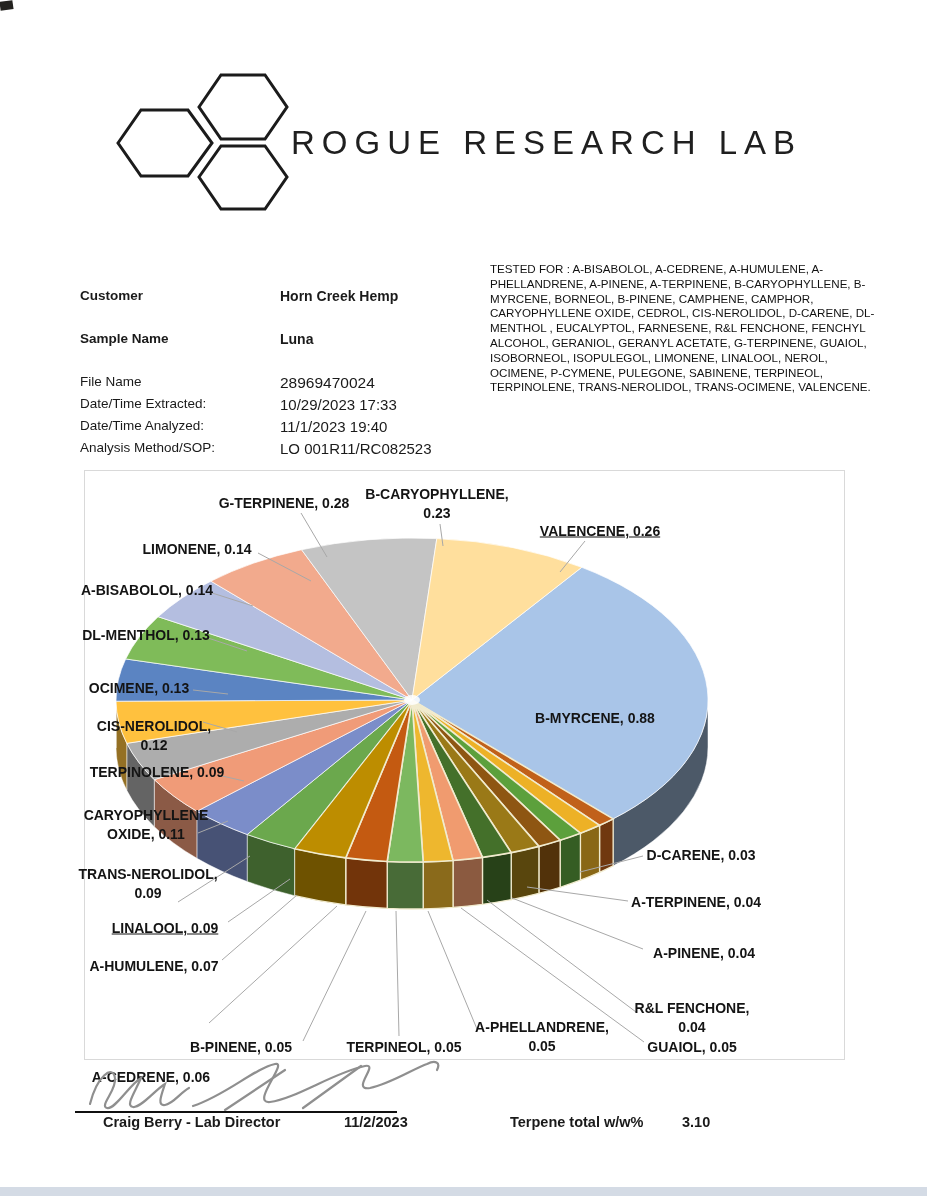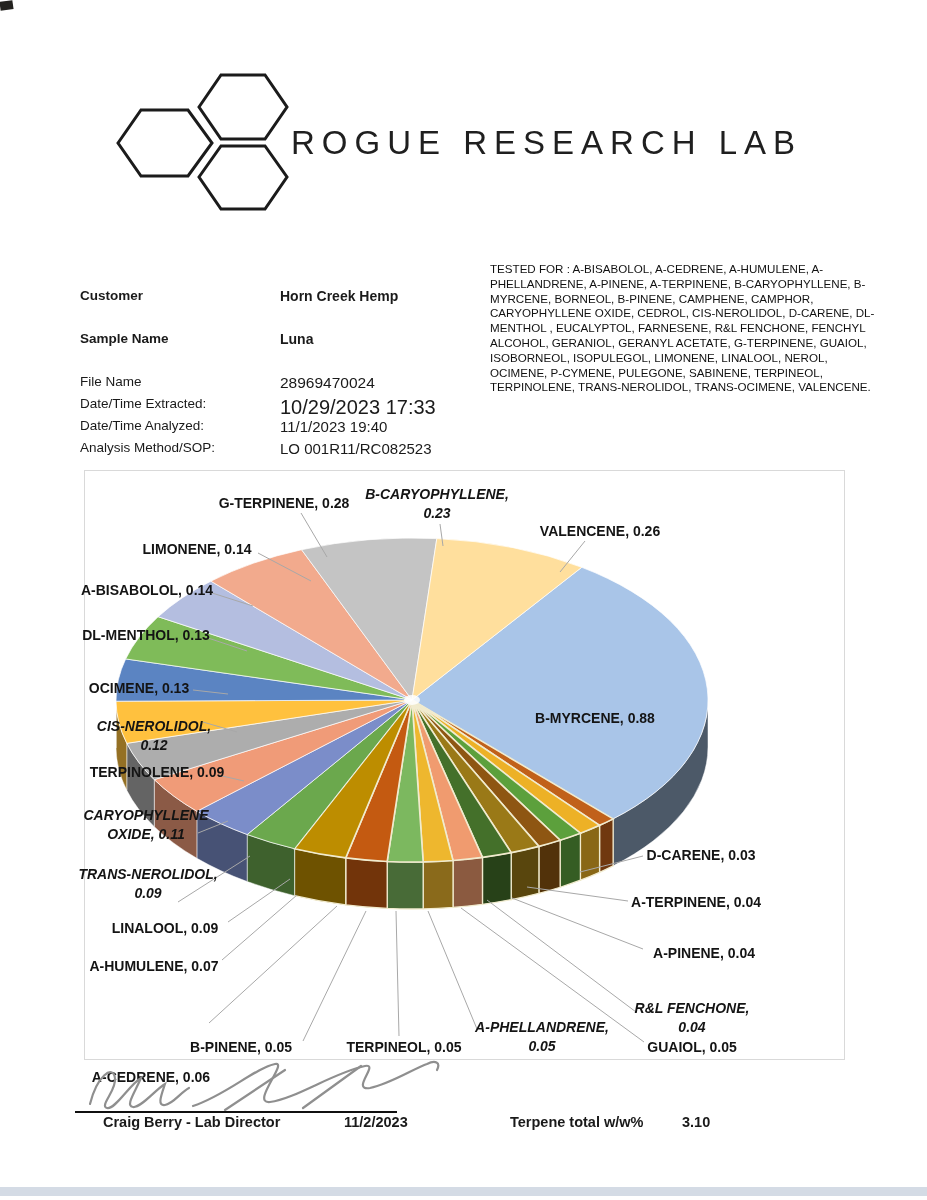--- a/index.html
+++ b/index.html
@@ -61,7 +61,7 @@
       </div>
       <div class="info-row" style="top: 108px;">
         <span class="info-label">Date/Time Extracted:</span>
-        <span class="info-value" style="font-size: 20px;">10/29/2023 17:33</span>
+        <span class="info-value" style="font-size: 15px;">10/29/2023 17:33</span>
       </div>
       <div class="info-row" style="top: 130px;">
         <span class="info-label">Date/Time  Analyzed:</span>

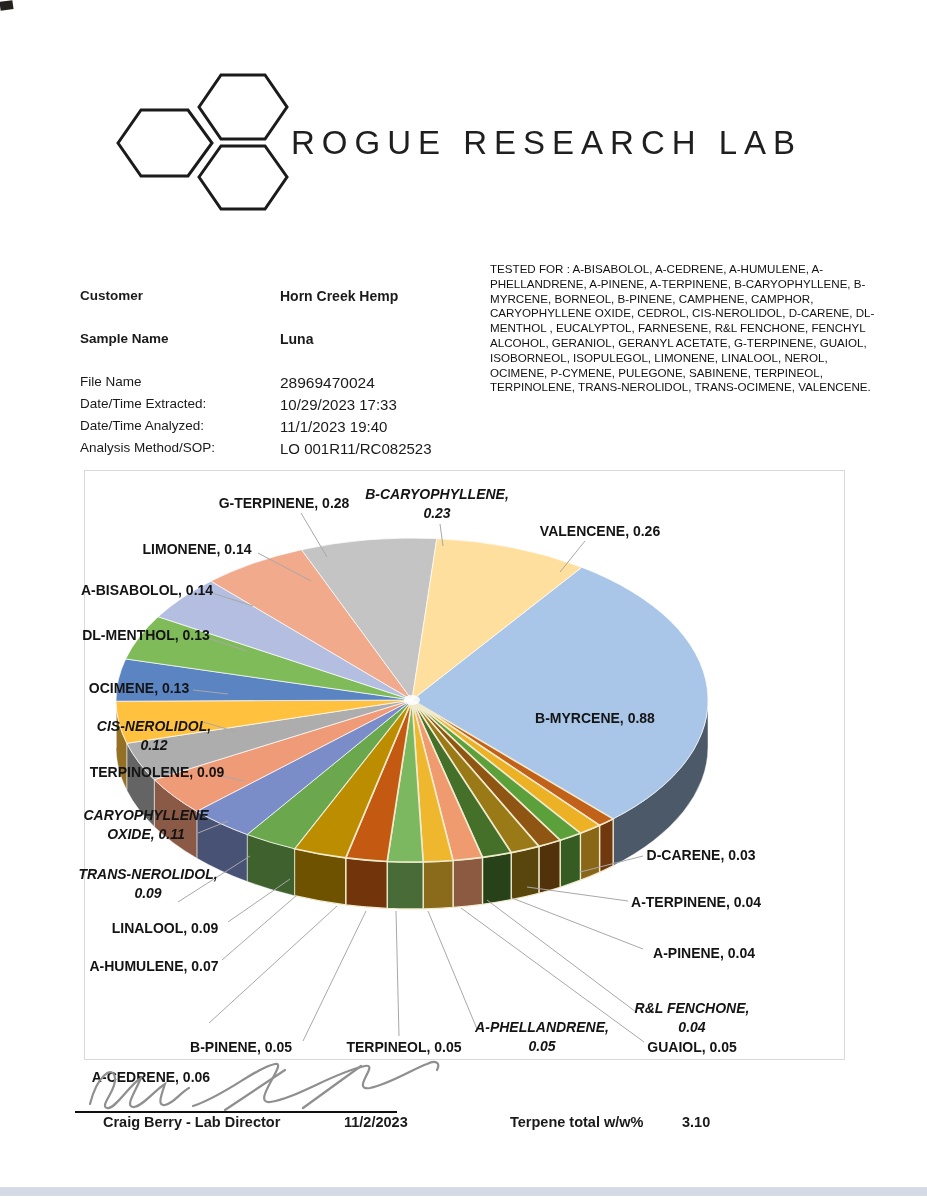--- a/index.html
+++ b/index.html
@@ -22,7 +22,7 @@
   #pie-svg,#leader-svg{left:0;top:0;width:927px;height:1200px;pointer-events:none;}
   .pie-label{position:absolute;transform:translate(-50%,-50%);font-size:14px;font-weight:700;
              color:#141414;text-align:center;line-height:19px;white-space:nowrap;}
-  .pie-label div{white-space:nowrap;font-style:italic;}
+  .pie-label div{white-space:nowrap;}
   
   #sig-line{left:75px;top:1111px;width:322px;border-top:2.5px solid #101010;}
   .footer-text{top:1114px;font-size:14.5px;font-weight:600;white-space:nowrap;margin-left:24px;}

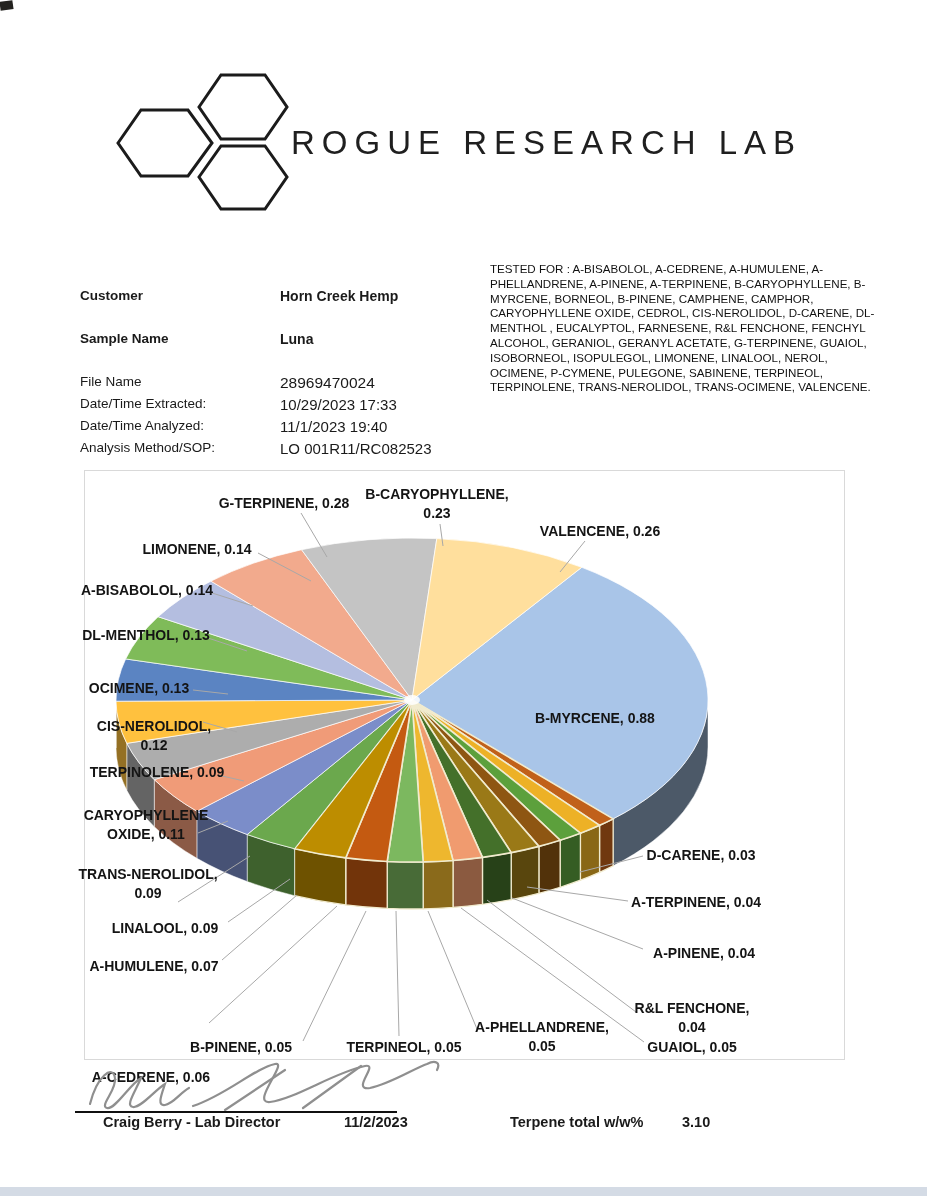--- a/index.html
+++ b/index.html
@@ -185,7 +185,7 @@
         <div>B-CARYOPHYLLENE,</div>
         <div>0.23</div>
       </div>
-      <div class="pie-label" style="left: 600px; top: 531px;">VALENCENE, 0.26</div>
+      <div class="pie-label" style="left: 600px; top: 531px; text-decoration: underline;">VALENCENE, 0.26</div>
     </div>
 
   <svg class="abs" style="left:75px;top:1056px;" width="400" height="58" viewBox="0 0 400 58">

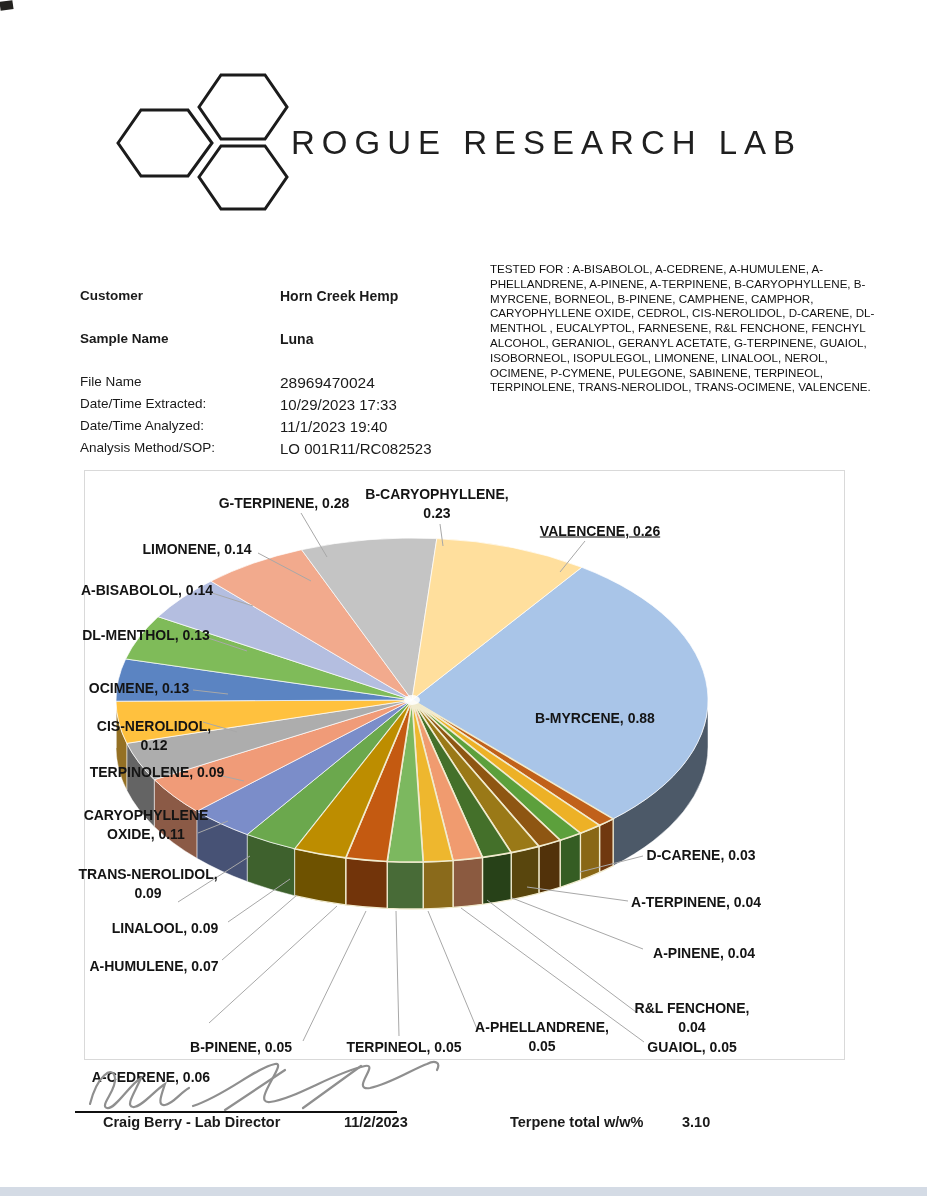--- a/index.html
+++ b/index.html
@@ -162,7 +162,7 @@
       <div class="pie-label" style="left: 241px; top: 1047px;">B-PINENE, 0.05</div>
       <div class="pie-label" style="left: 151px; top: 1077px;">A-CEDRENE, 0.06</div>
       <div class="pie-label" style="left: 154px; top: 966px;">A-HUMULENE, 0.07</div>
-      <div class="pie-label" style="left: 165px; top: 928px;">LINALOOL, 0.09</div>
+      <div class="pie-label" style="left: 165px; top: 928px; text-decoration: underline;">LINALOOL, 0.09</div>
       <div class="pie-label" style="left: 148px; top: 884px;">
         <div>TRANS-NEROLIDOL,</div>
         <div>0.09</div>

